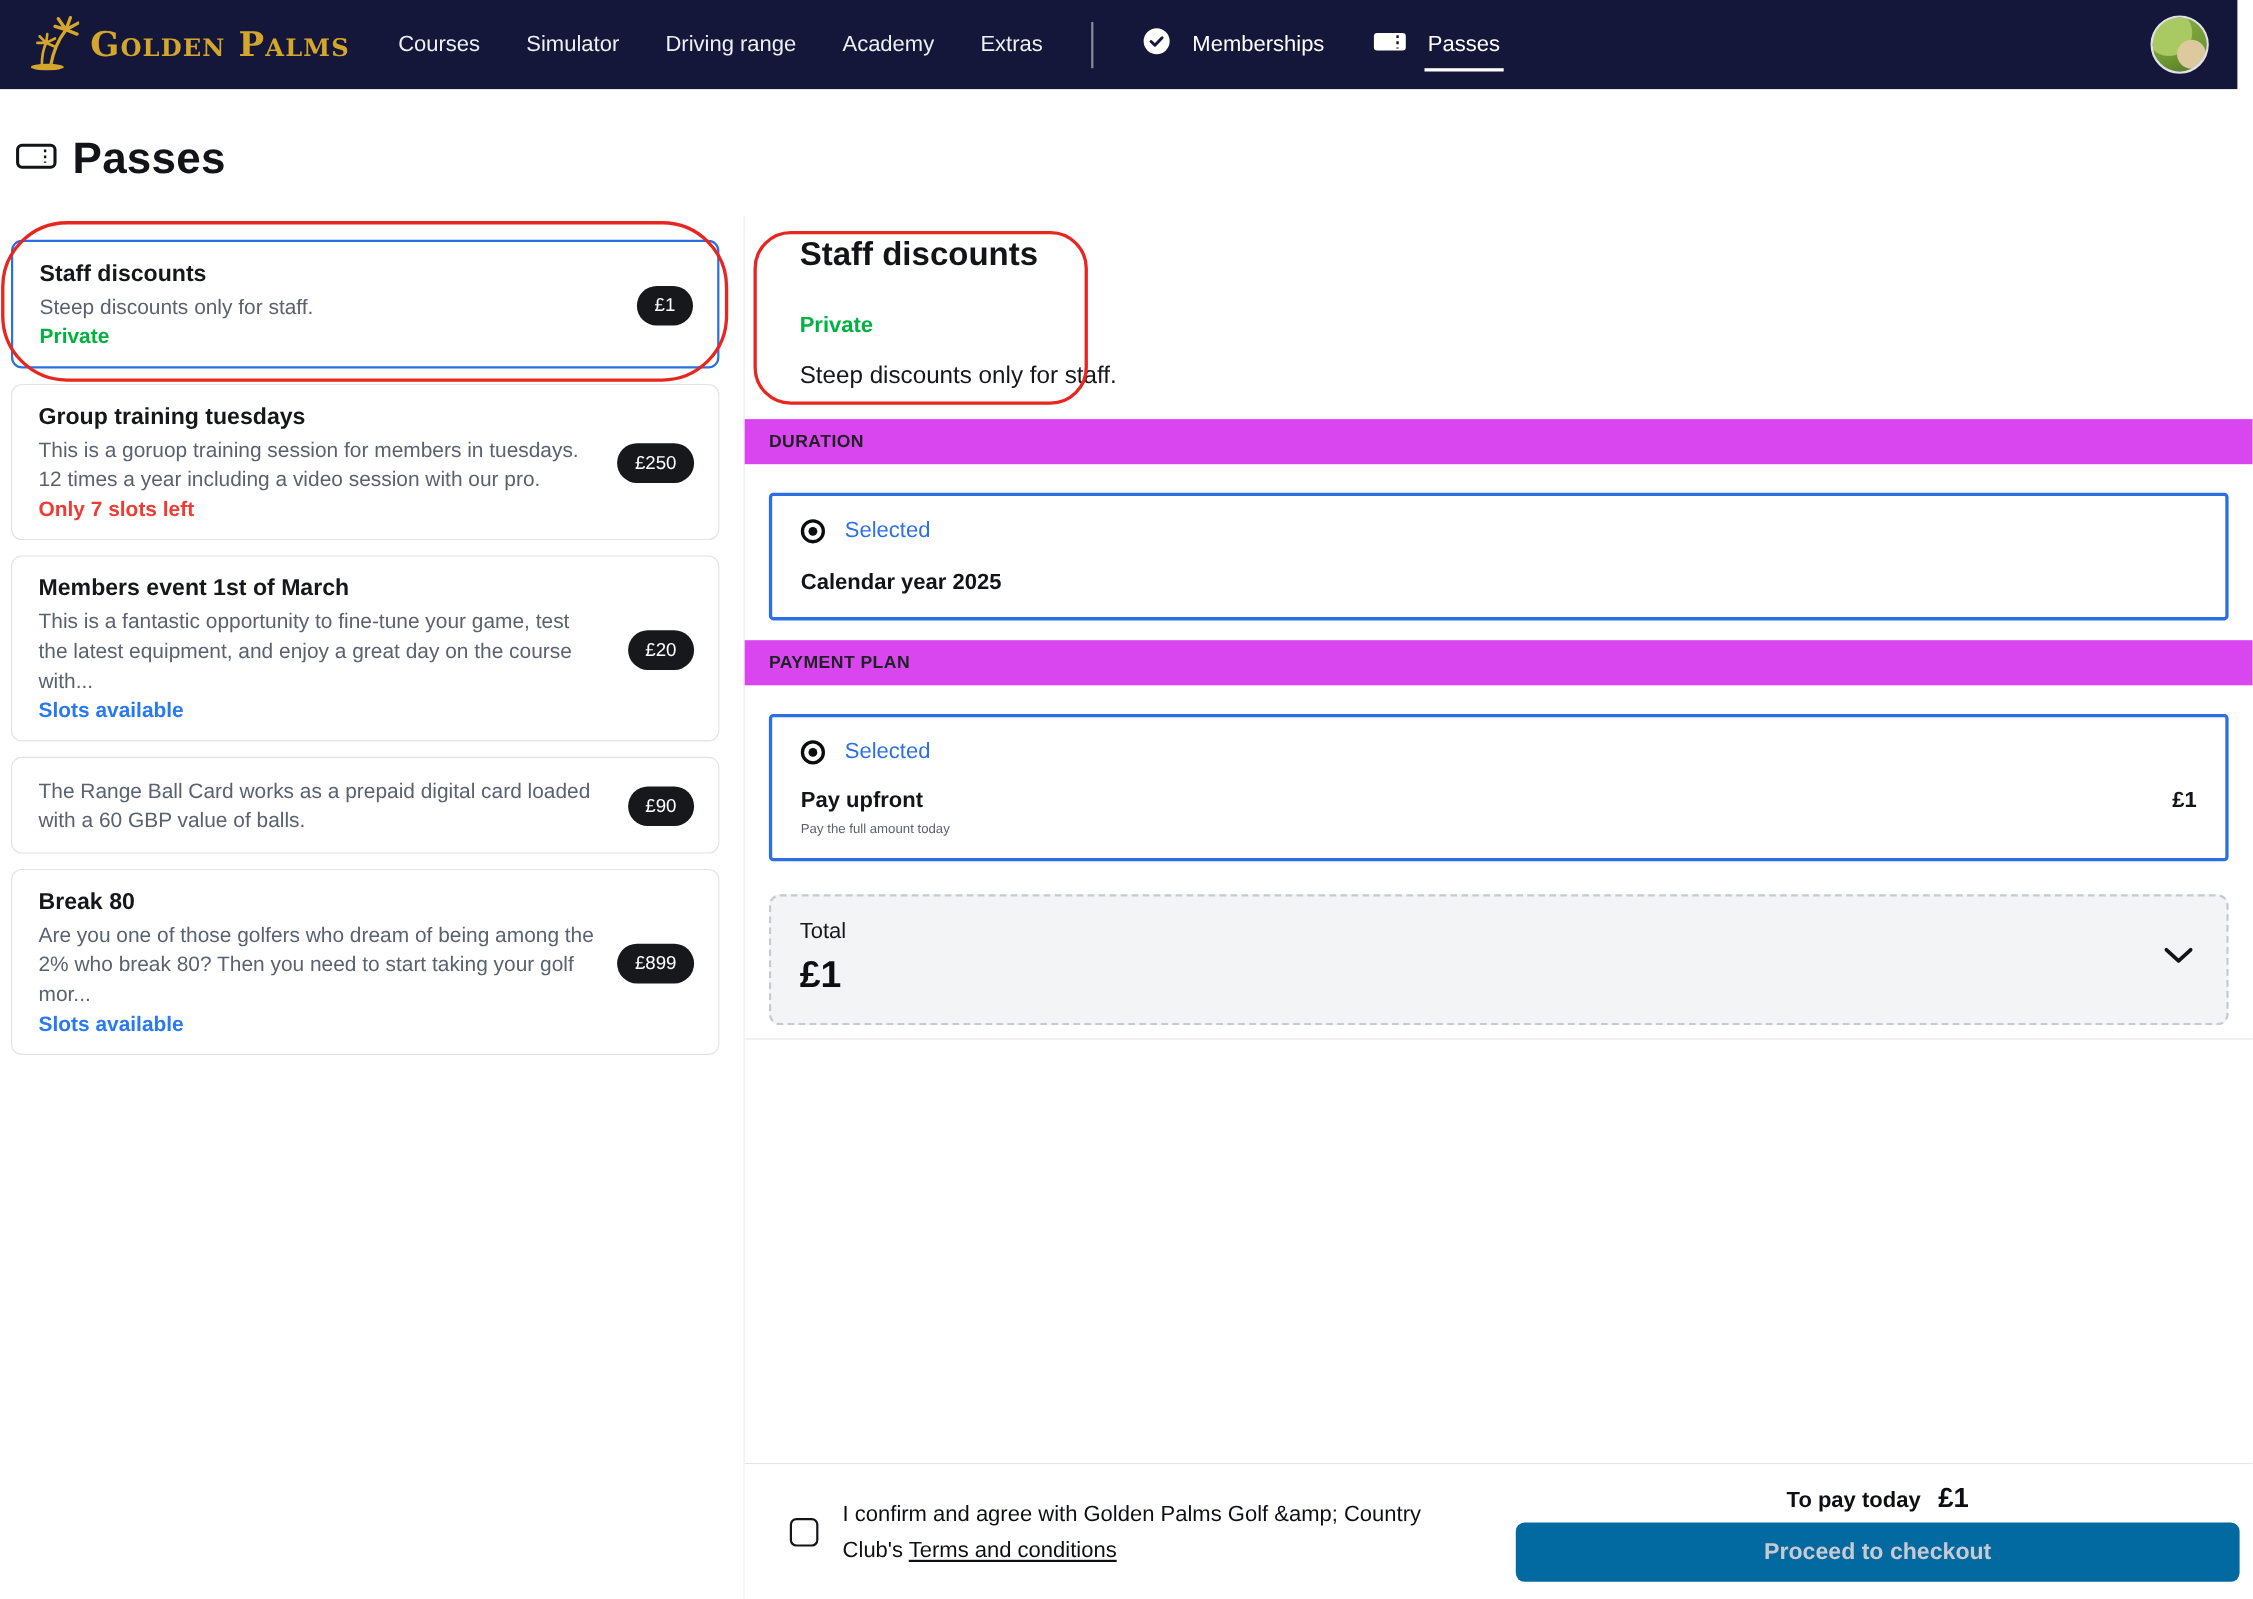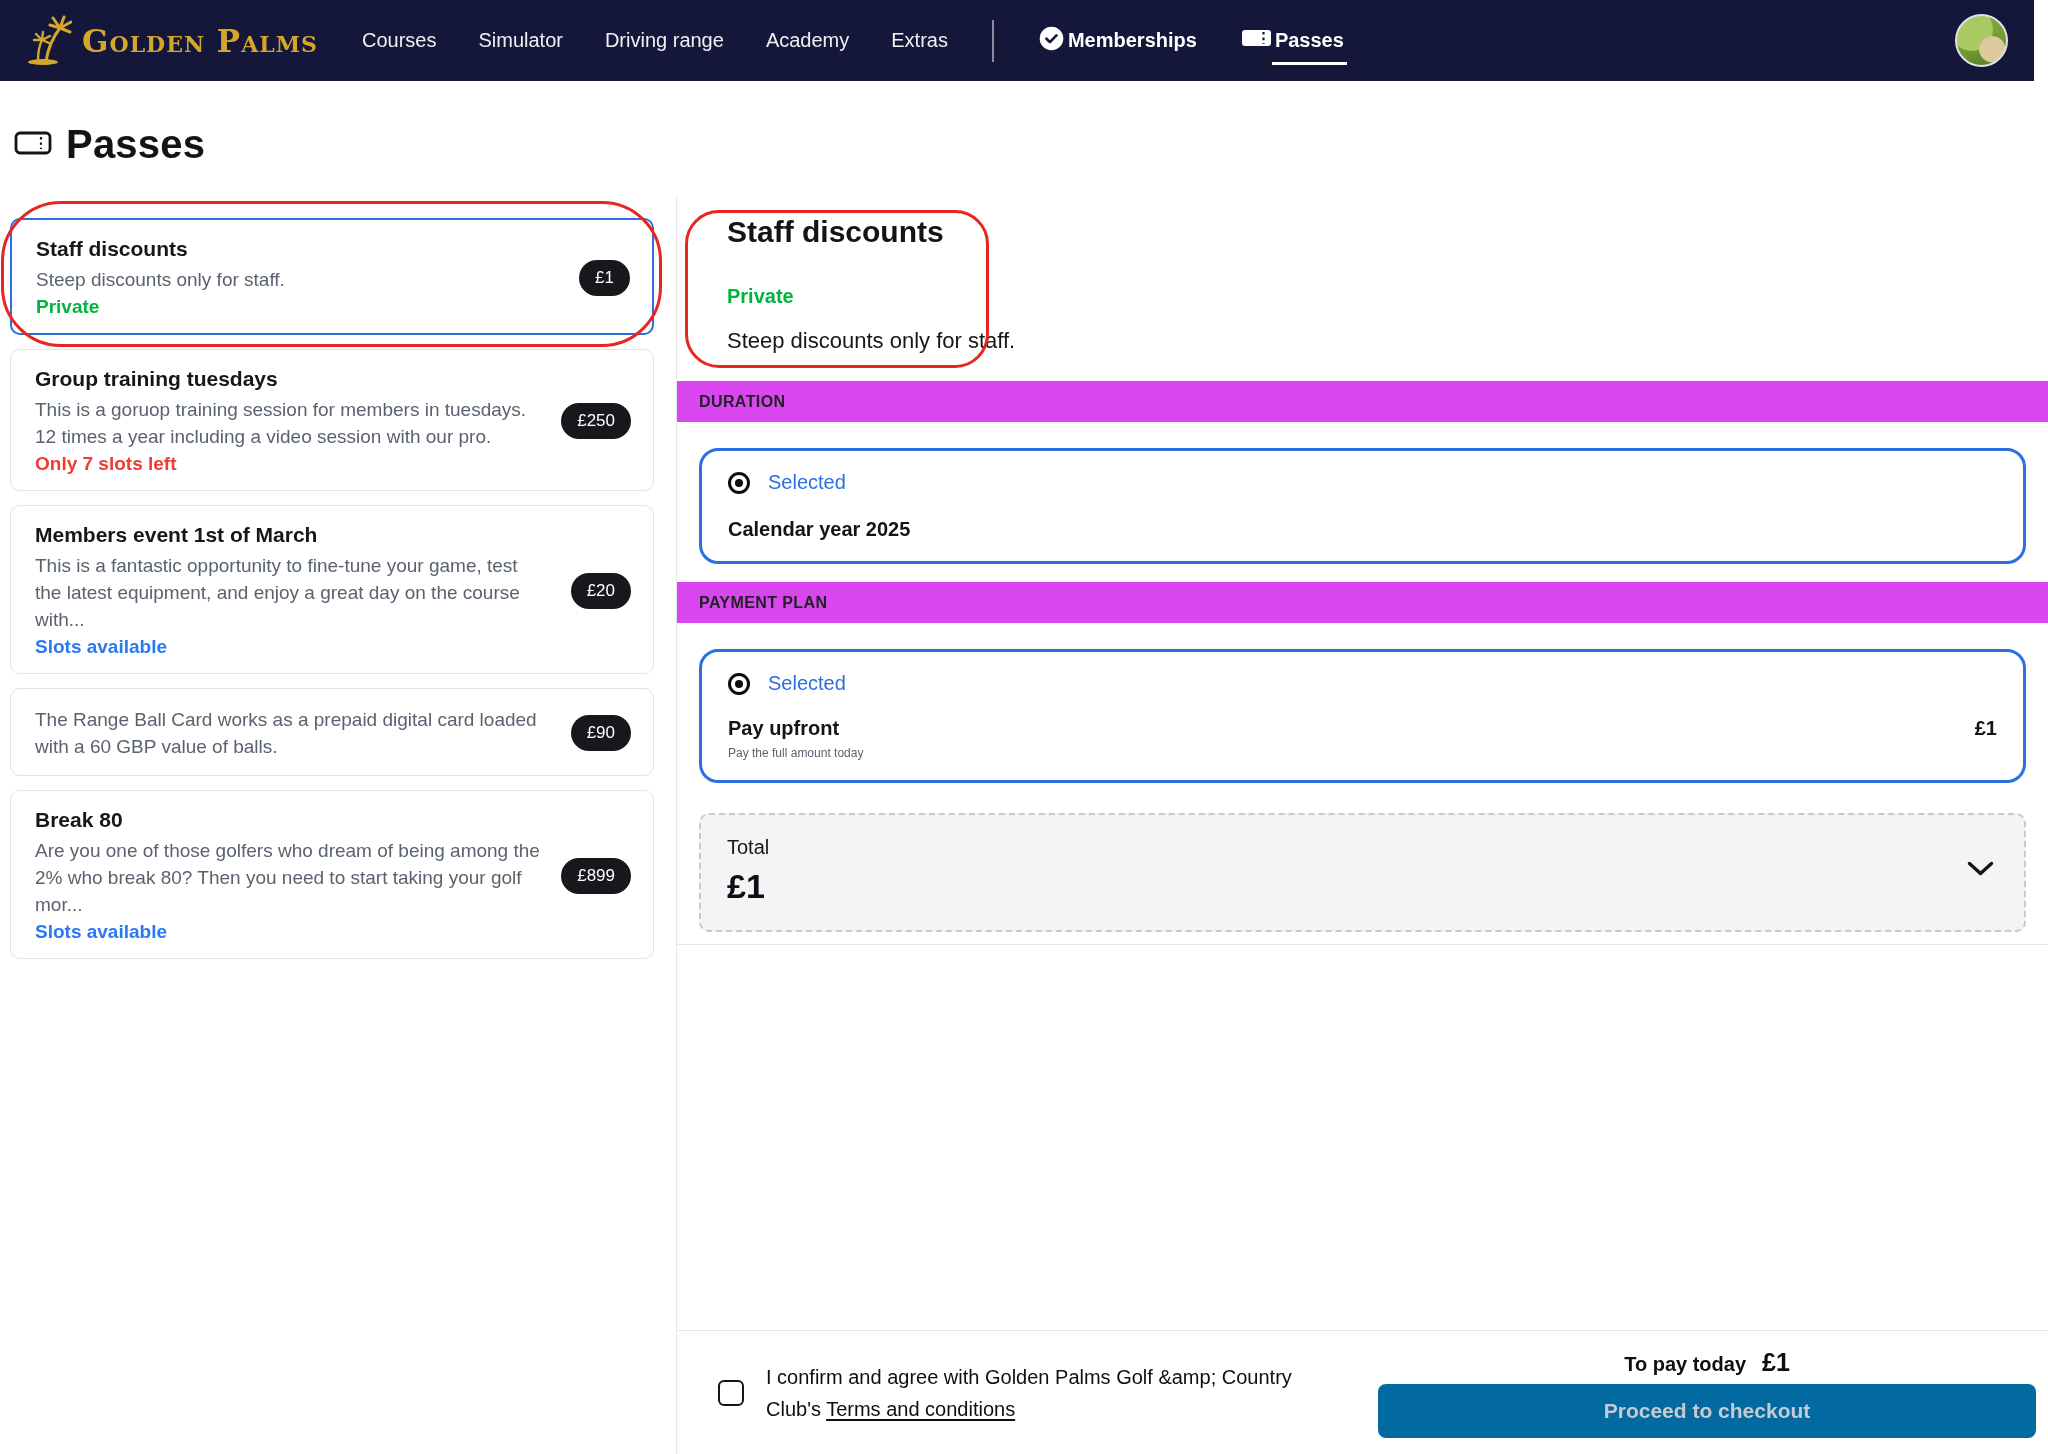--- a/index.html
+++ b/index.html
@@ -16,8 +16,8 @@
   .nav-links { display:flex; gap:42px; margin-left:44px; }
   .nav-link { color:#eef0f4; font-size:20px; font-weight:500; cursor:pointer; white-space:nowrap; }
   .nav-divider { width:2px; height:42px; background:rgba(255,255,255,.5); margin:0 44px; }
-  .nav-extra { display:flex; align-items:center; gap:3px; color:#ffffff; font-size:20px;
-               font-weight:700; cursor:pointer; white-space:nowrap; }
+  .nav-extra { display:flex; align-items:center; gap:19px; color:#ffffff; font-size:20px;
+               font-weight:400; cursor:pointer; white-space:nowrap; }
   .nav-extra + .nav-extra { margin-left:44px; }
   .nav-active-label { position:relative; }
   .nav-active-label::after { content:""; position:absolute; left:-3px; right:-3px; bottom:-13px;

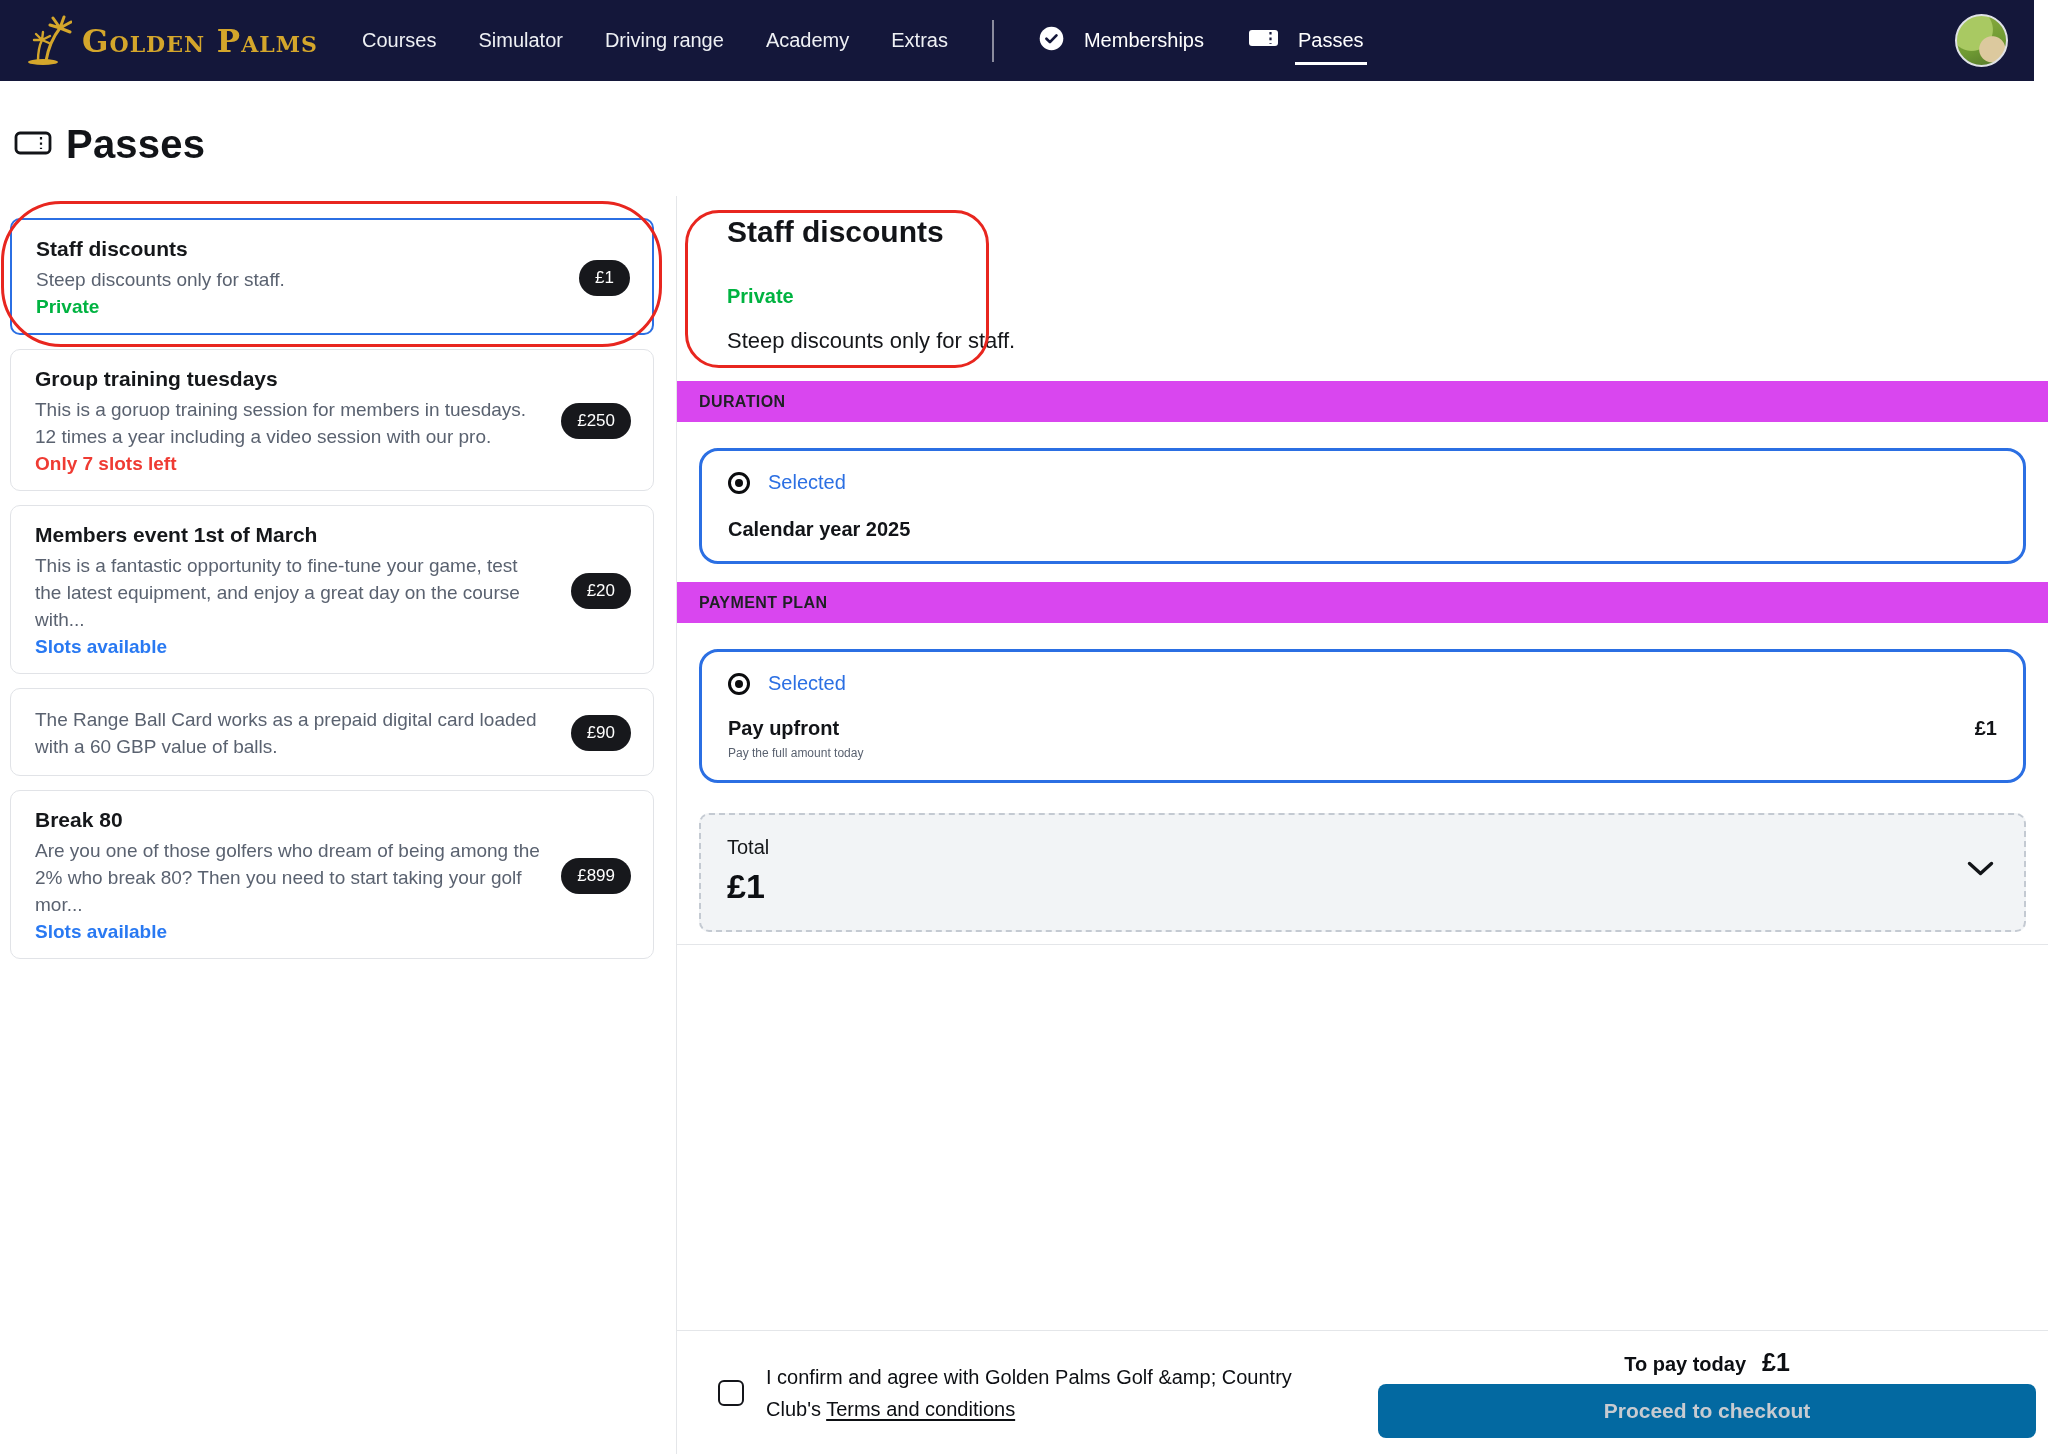--- a/index.html
+++ b/index.html
@@ -68,7 +68,7 @@
                  letter-spacing:.4px; }
   .section-bar.payment { margin-top:18px; }
 
-  .option-card { margin:26px 22px 0; border:3px solid #2b6fe3; border-radius:19px;
+  .option-card { margin:26px 22px 0; border:3px solid #2b6fe3; border-radius:4px;
                  padding:20px 26px; cursor:pointer; background:#fff; }
   .sel-row { display:flex; align-items:center; gap:18px; }
   .sel-label { color:#2b6fe3; font-size:20px; font-weight:500; }

